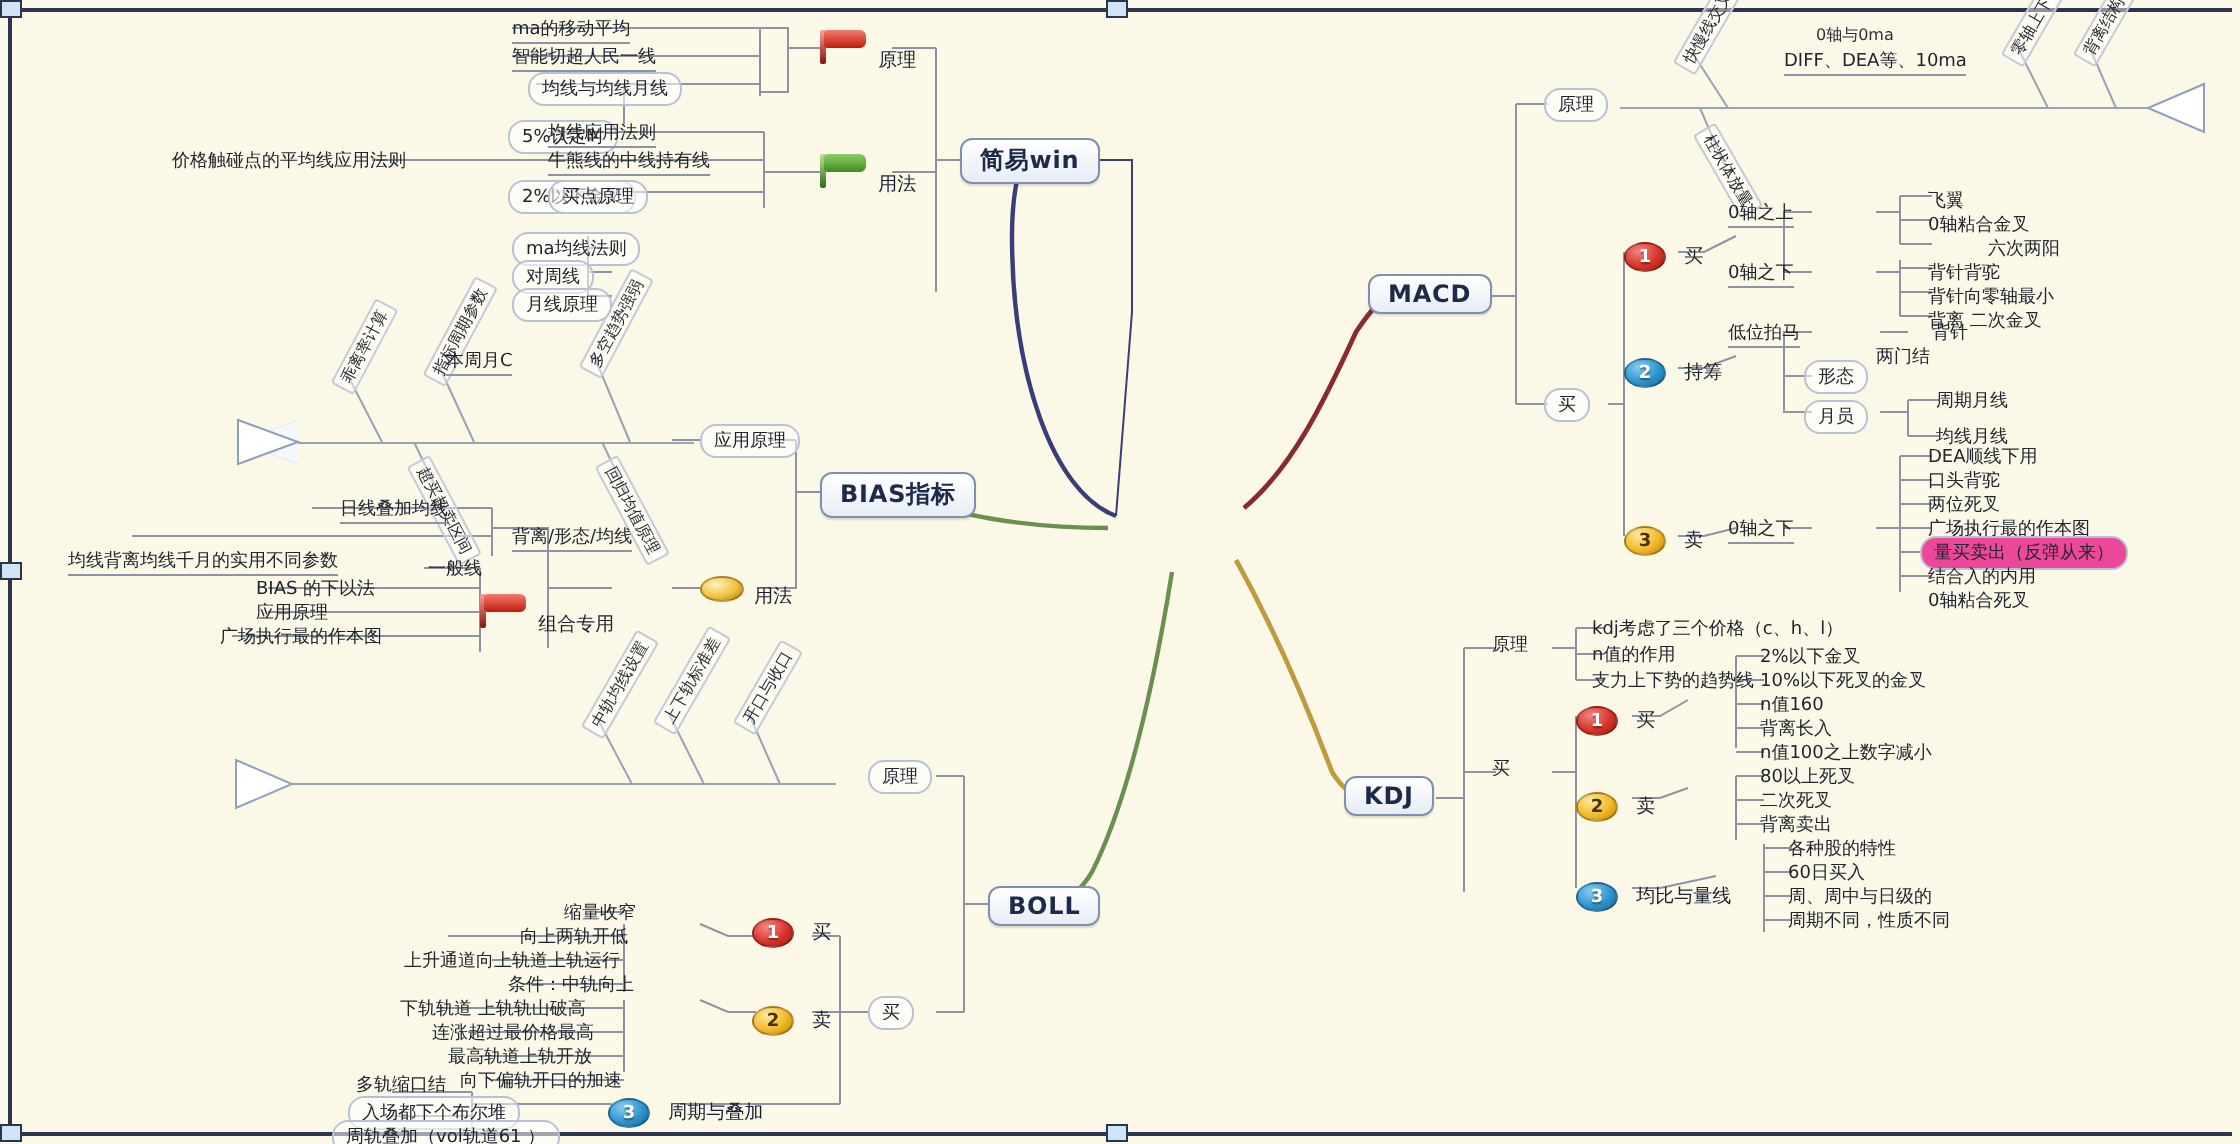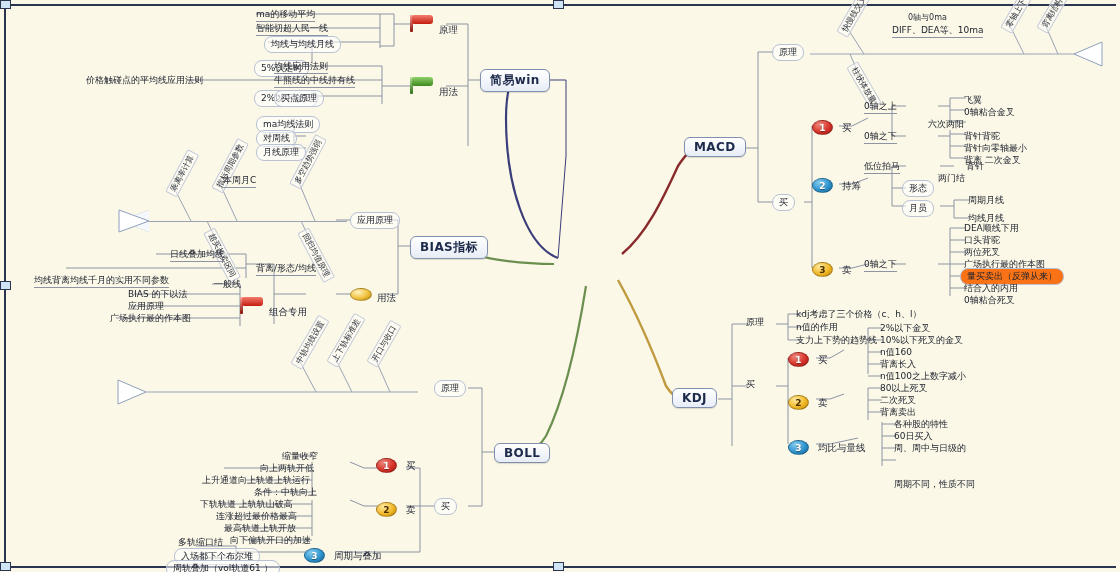--- a/index.html
+++ b/index.html
@@ -416,7 +416,7 @@
     <div class="node nplain underline-node" style="left:858px; top:94px;">0轴之上</div>
     <div class="node nplain" style="left:958px; top:88px;">飞翼</div>
     <div class="node nplain" style="left:958px; top:100px;">0轴粘合金叉</div>
-    <div class="node nplain" style="left:922px; top:112px;">六次两阳</div>
+    <div class="node nplain" style="left:988px; top:112px;">六次两阳</div>
     <div class="node nplain underline-node" style="left:858px; top:124px;">0轴之下</div>
     <div class="node nplain" style="left:958px; top:124px;">背针背驼</div>
     <div class="node nplain" style="left:958px; top:136px;">背针向零轴最小</div>

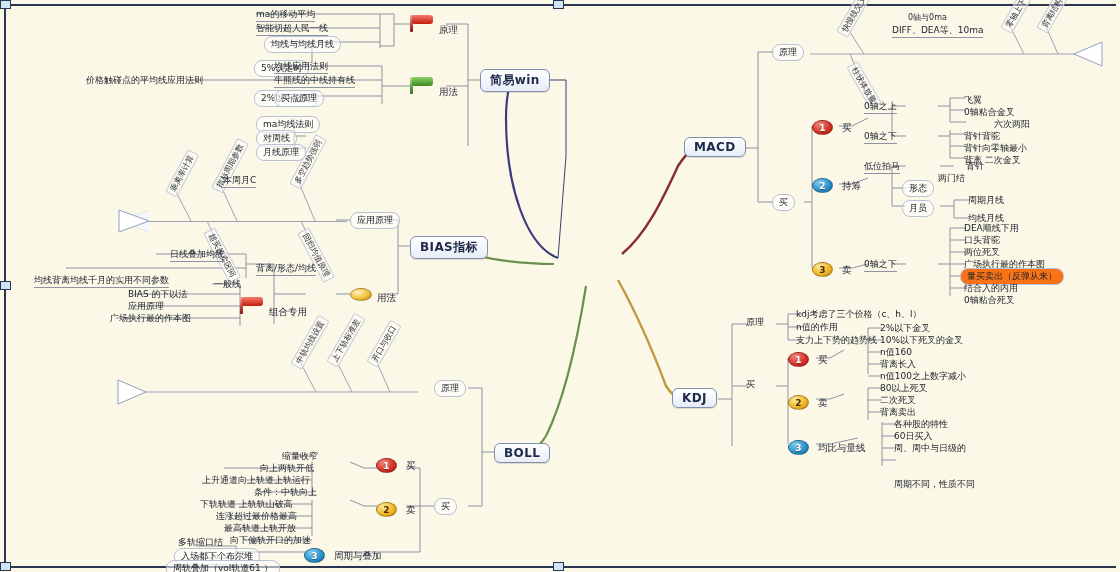--- a/index.html
+++ b/index.html
@@ -443,7 +443,7 @@
     <div class="node nplain" style="left:958px; top:228px;">口头背驼</div>
     <div class="node nplain" style="left:958px; top:240px;">两位死叉</div>
     <div class="node nplain" style="left:958px; top:252px;">广场执行最的作本图</div>
-    <div class="node nsoft" style="left:954px; top:262px; background:#f97316;">量买卖出（反弹从来）</div>
+    <div class="node nsoft" style="left:954px; top:262px; background:#ec4899;">量买卖出（反弹从来）</div>
     <div class="node nplain" style="left:958px; top:276px;">结合入的内用</div>
     <div class="node nplain" style="left:958px; top:288px;">0轴粘合死叉</div>
 

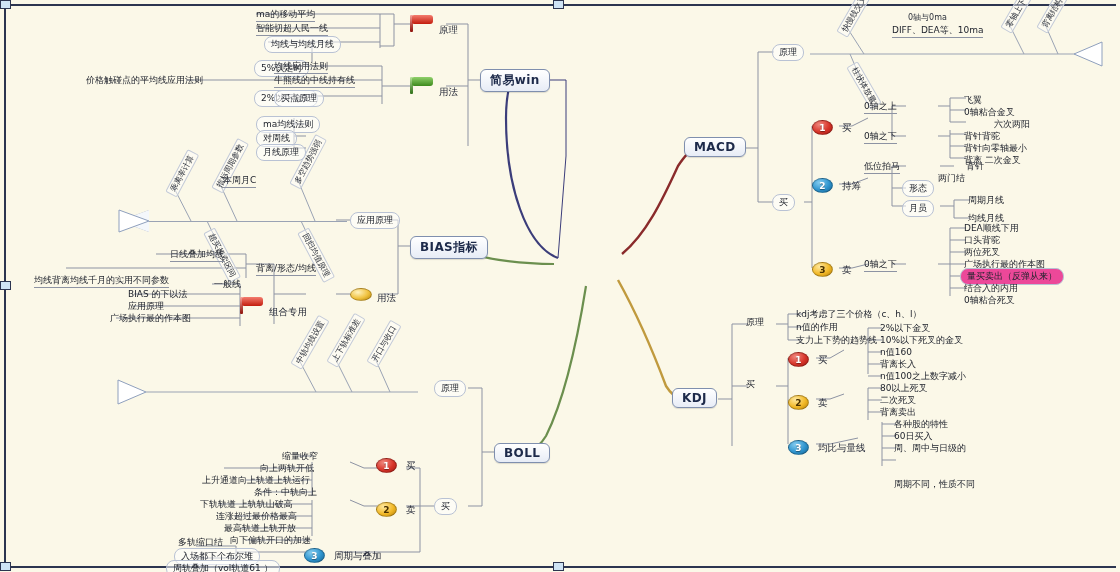--- a/index.html
+++ b/index.html
@@ -481,7 +481,7 @@
     <div class="node nplain" style="left:888px; top:412px;">各种股的特性</div>
     <div class="node nplain" style="left:888px; top:424px;">60日买入</div>
     <div class="node nplain" style="left:888px; top:436px;">周、周中与日级的</div>
-    <div class="node nplain" style="left:888px; top:472px;text-align:center;">周期不同，性质不同</div>
+    <div class="node nplain" style="left:888px; top:448px;text-align:center;">周期不同，性质不同</div>
 
     <div class="node nbox" style="left:488px; top:437px;">BOLL</div>
 

